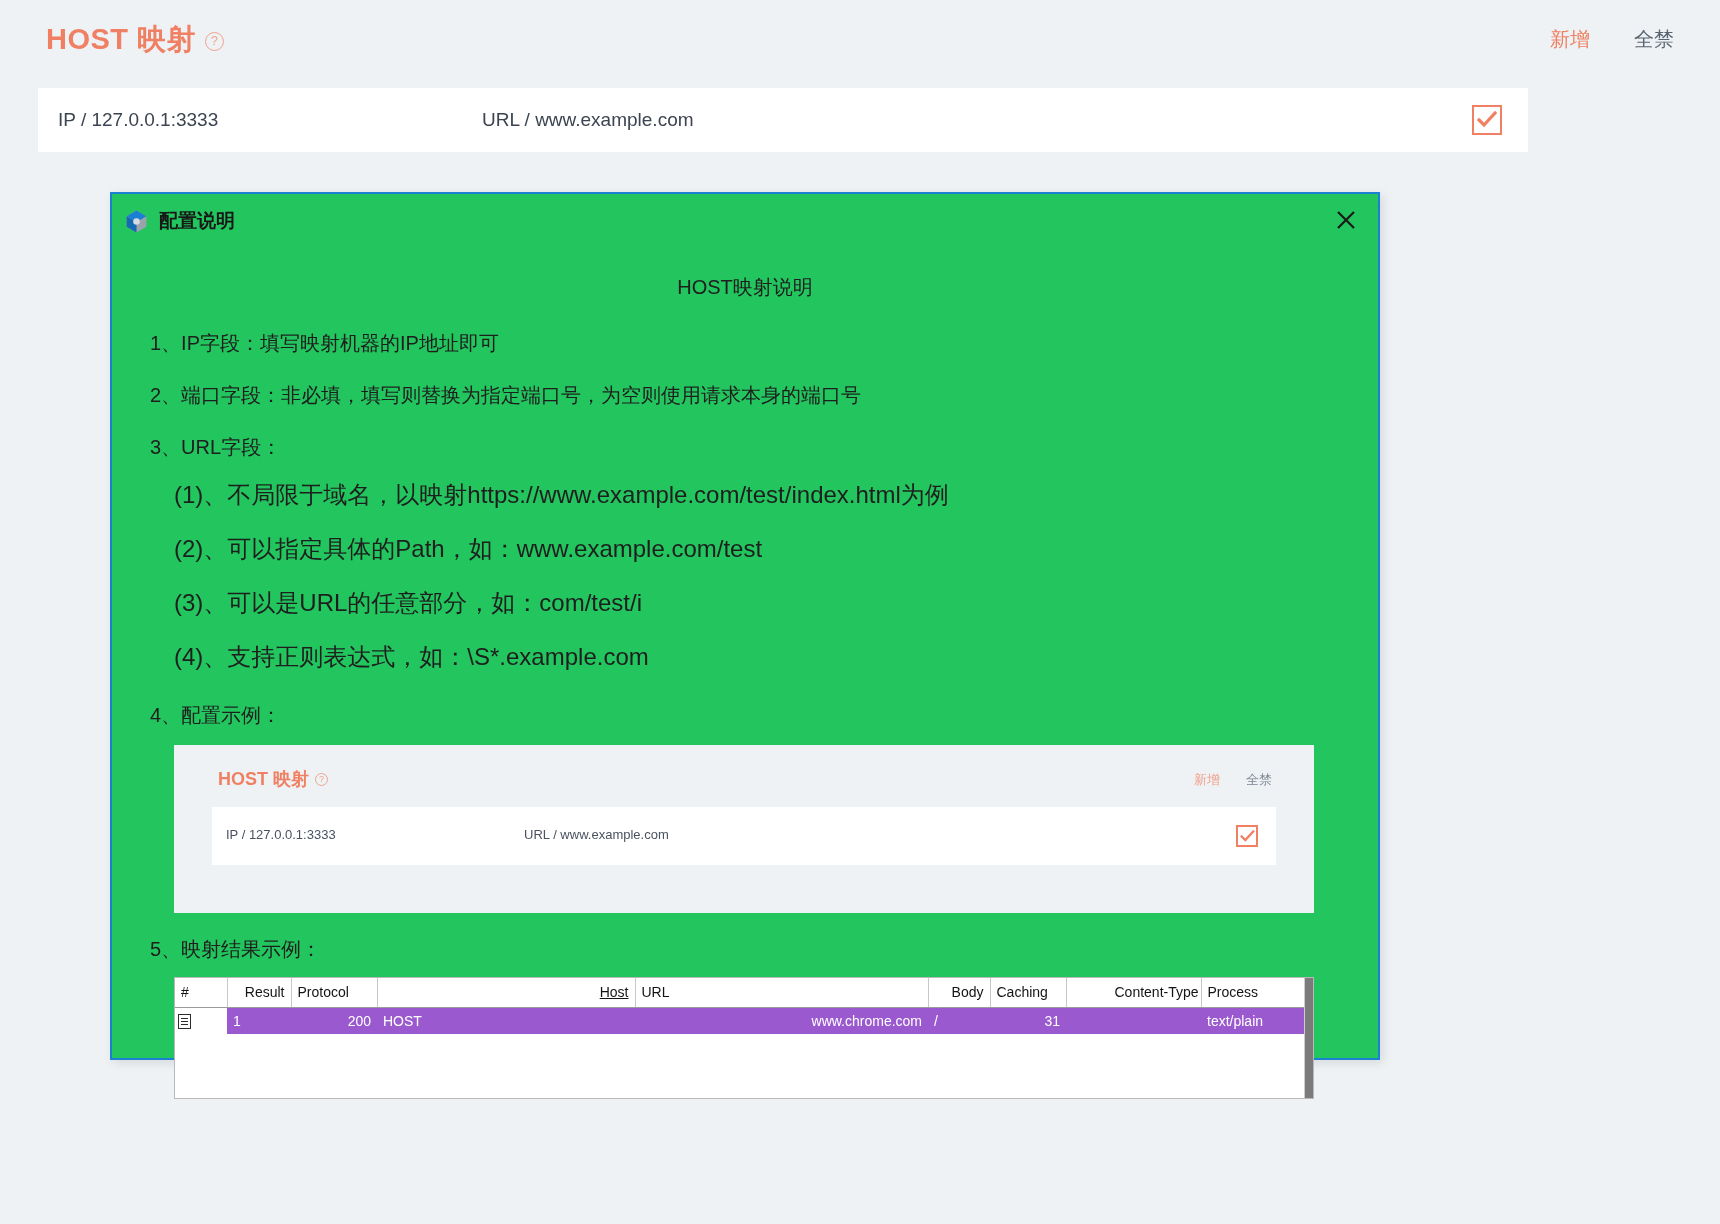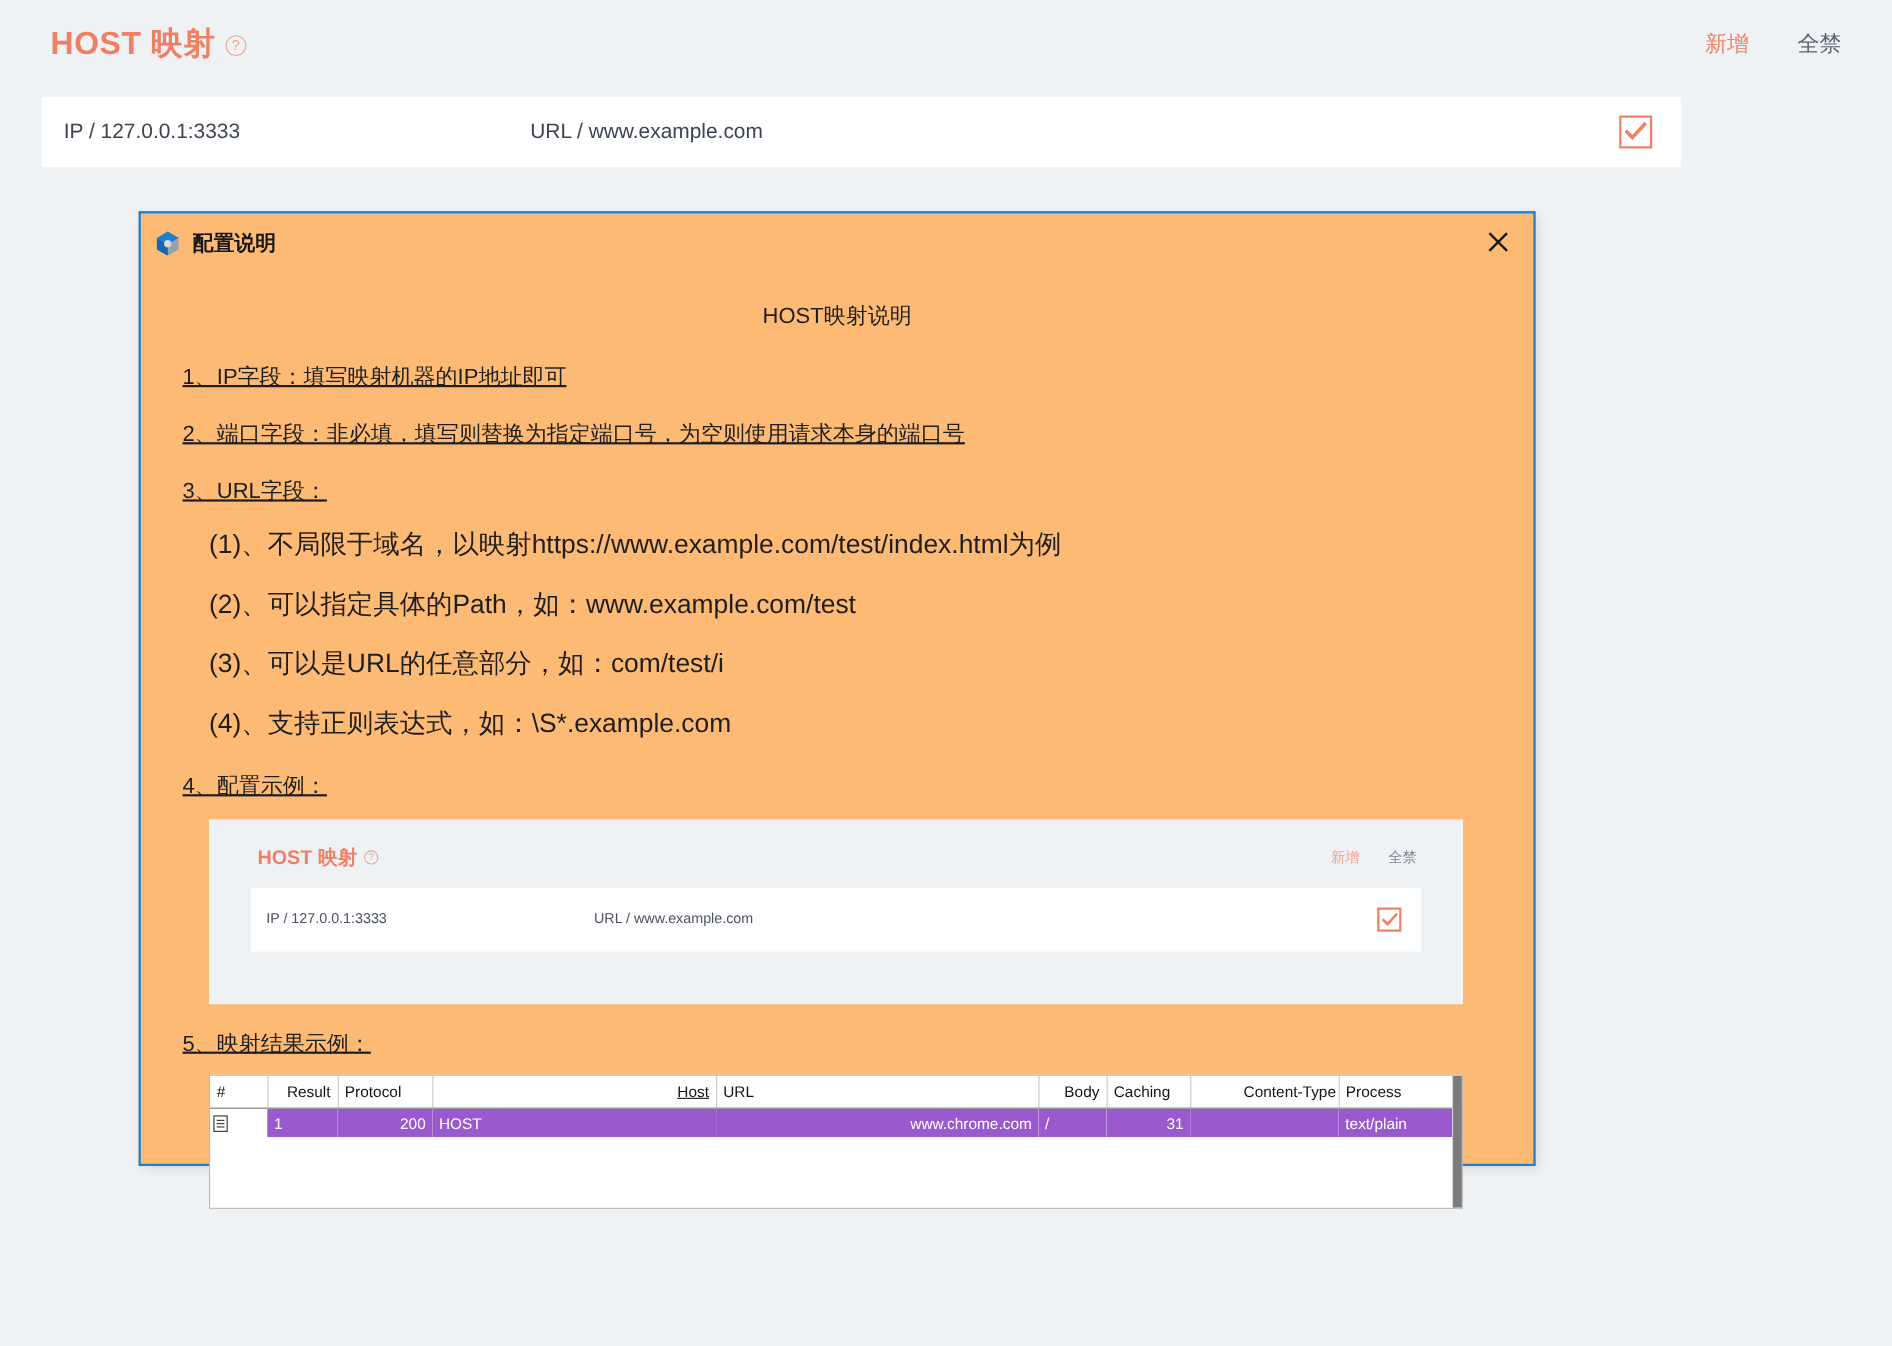--- a/index.html
+++ b/index.html
@@ -95,10 +95,10 @@
   
   .dialog {
     position: absolute;
-    left: 126px; top: 192px;
+    left: 110px; top: 192px;
     width: 1270px;
     height: 868px;
-    background: #fdba74;
+    background: #22c55e;
     border: 2px solid #1b7fd4;
     box-shadow: 3px 3px 10px rgba(0,0,0,0.10);
   }

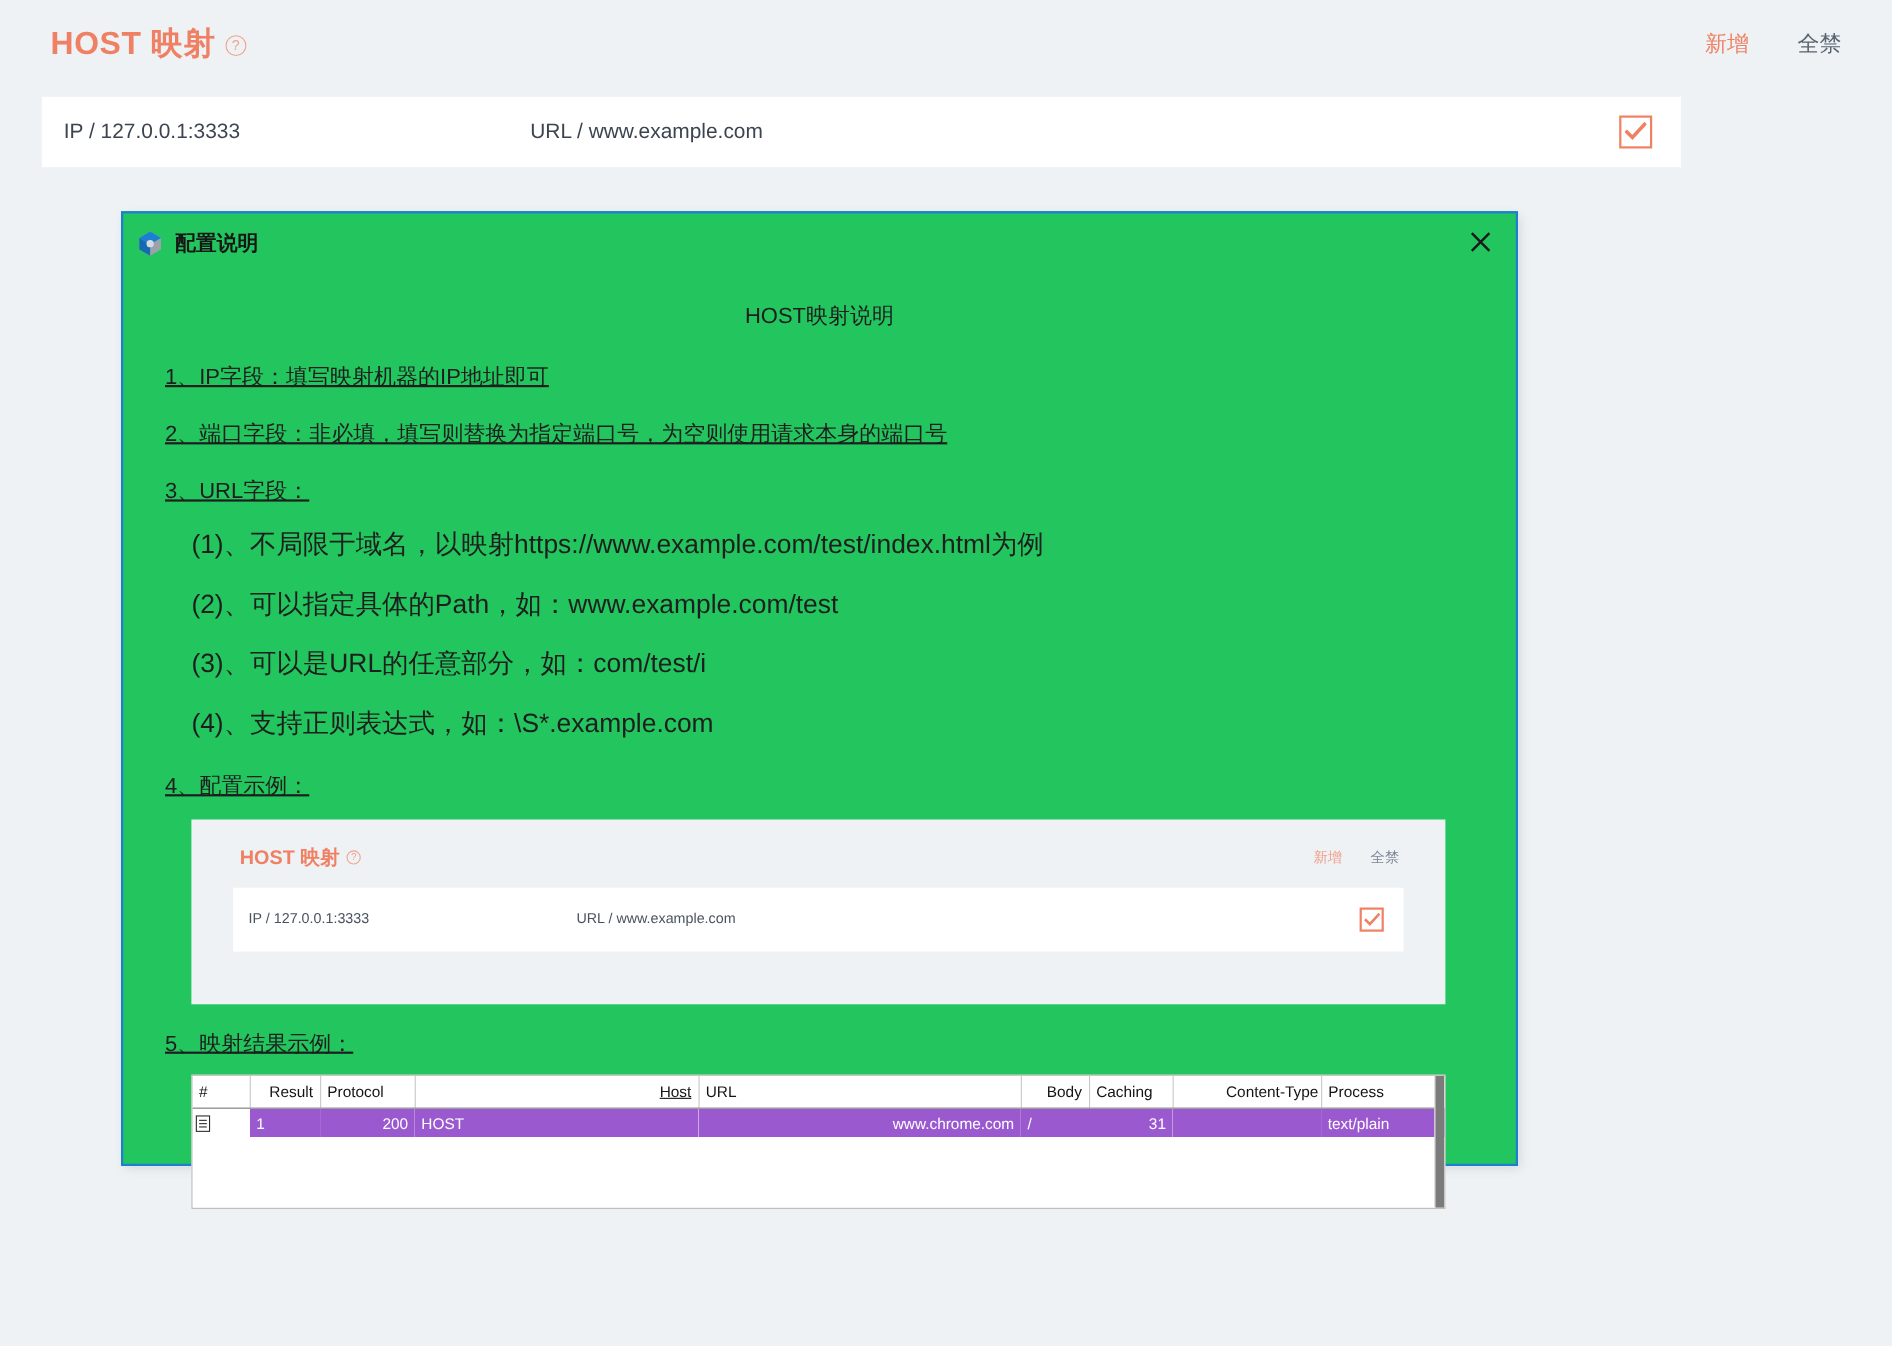--- a/index.html
+++ b/index.html
@@ -150,7 +150,6 @@
     margin-left: 38px;
     margin-top: 32px;
     white-space: nowrap;
-    text-decoration: underline;
   }
   .doc-sub {
     font-size: 24px;

